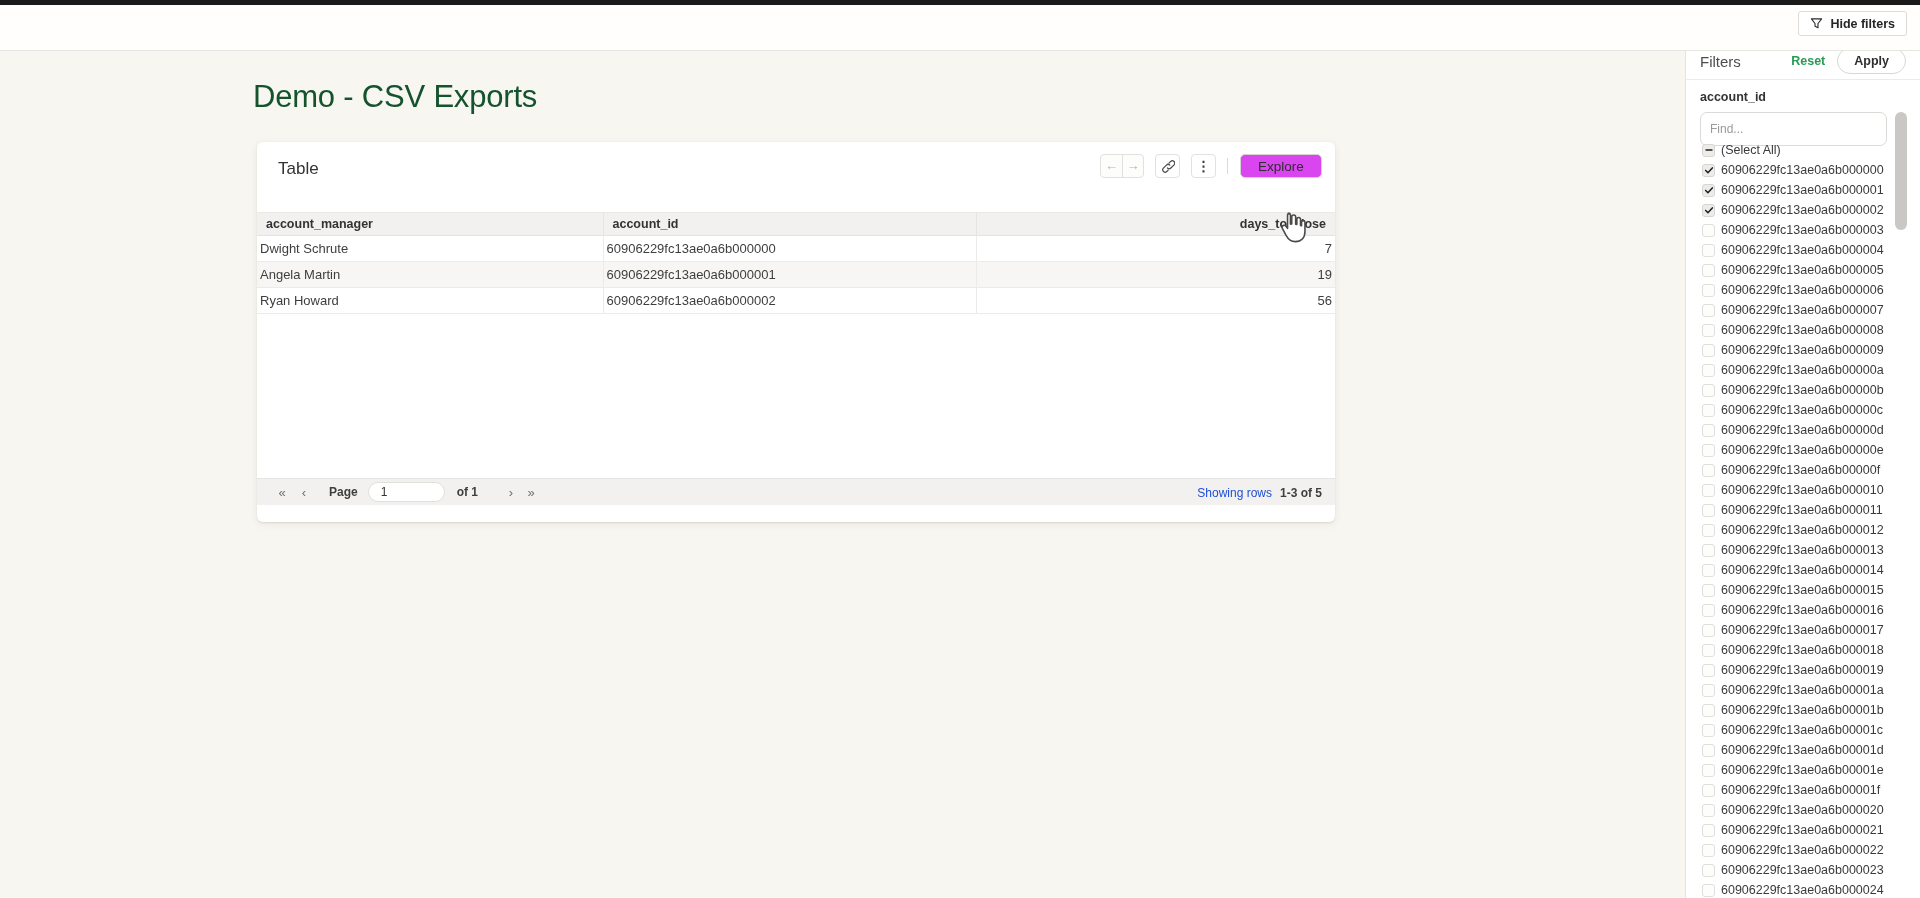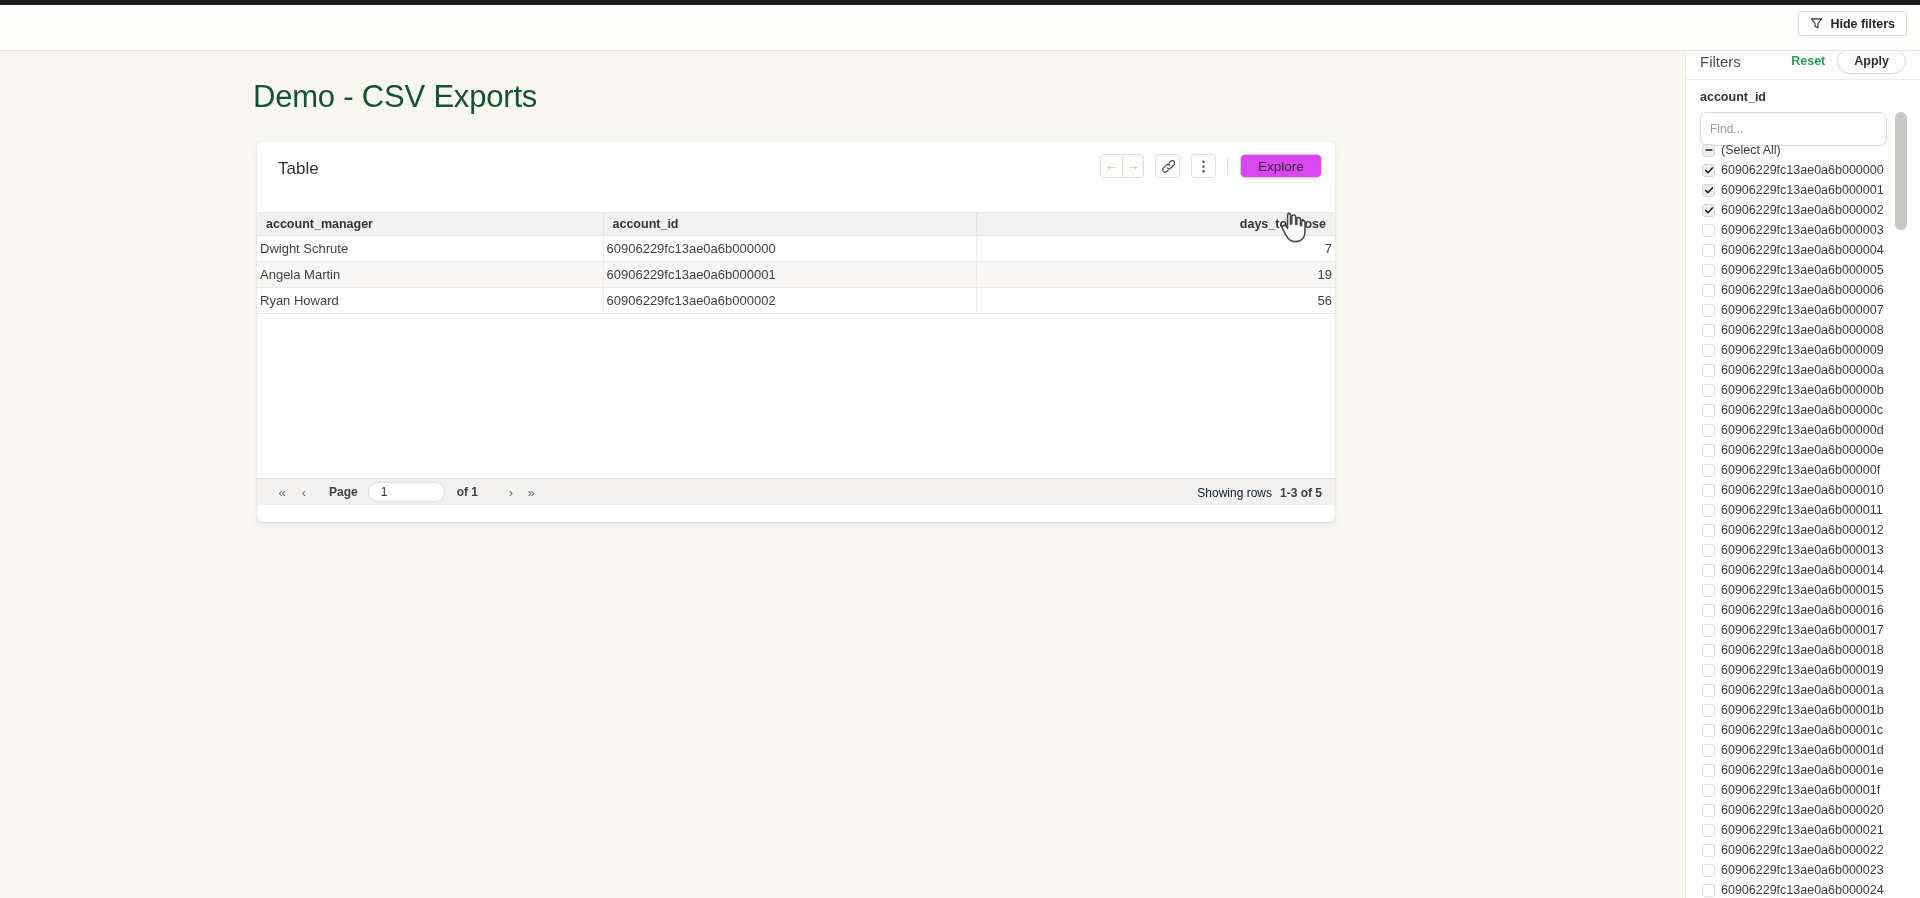--- a/index.html
+++ b/index.html
@@ -56,7 +56,7 @@
   .pg-of{font-weight:700;margin-left:12px;color:#3f3f3f;}
   .pg-next{margin-left:24px;} .pg-last{margin-left:2px;}
   .showing{position:absolute;right:13px;top:0;height:27px;display:flex;align-items:center;gap:8px;font-size:12px;}
-  .showing .lbl{color:#0f172a;}
+  .showing .lbl{color:#1d4ed8;}
   .showing .val{color:#3e3e3e;font-weight:700;}
   
   .cursor{position:absolute;left:1277px;top:167px;z-index:40;pointer-events:none;}

